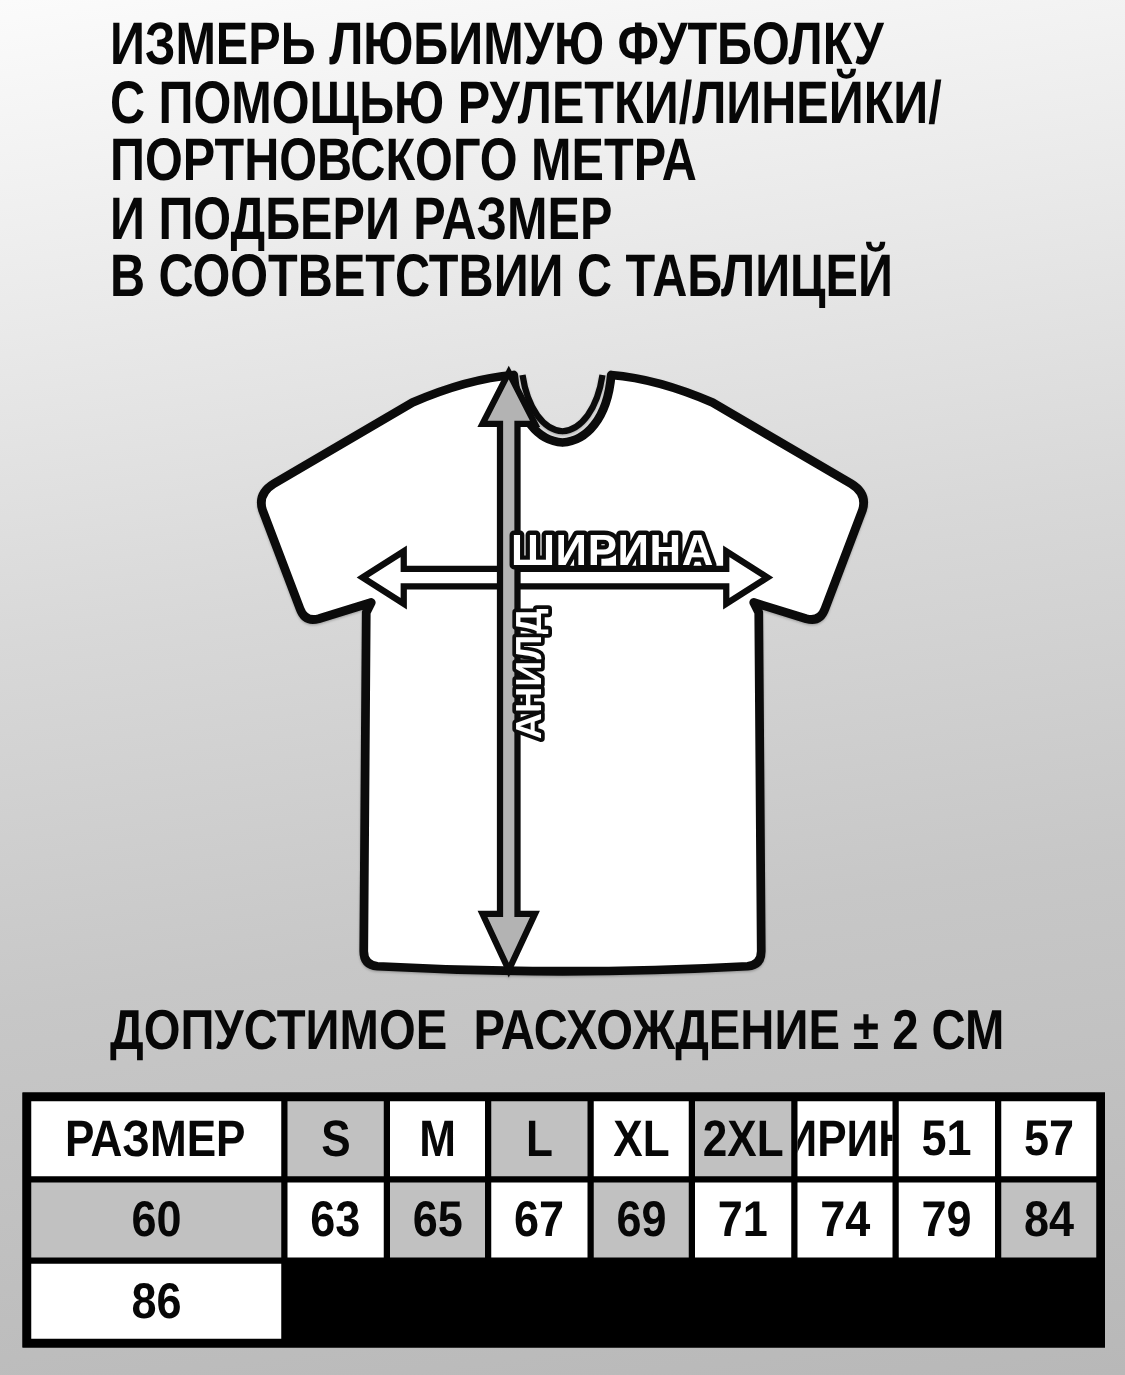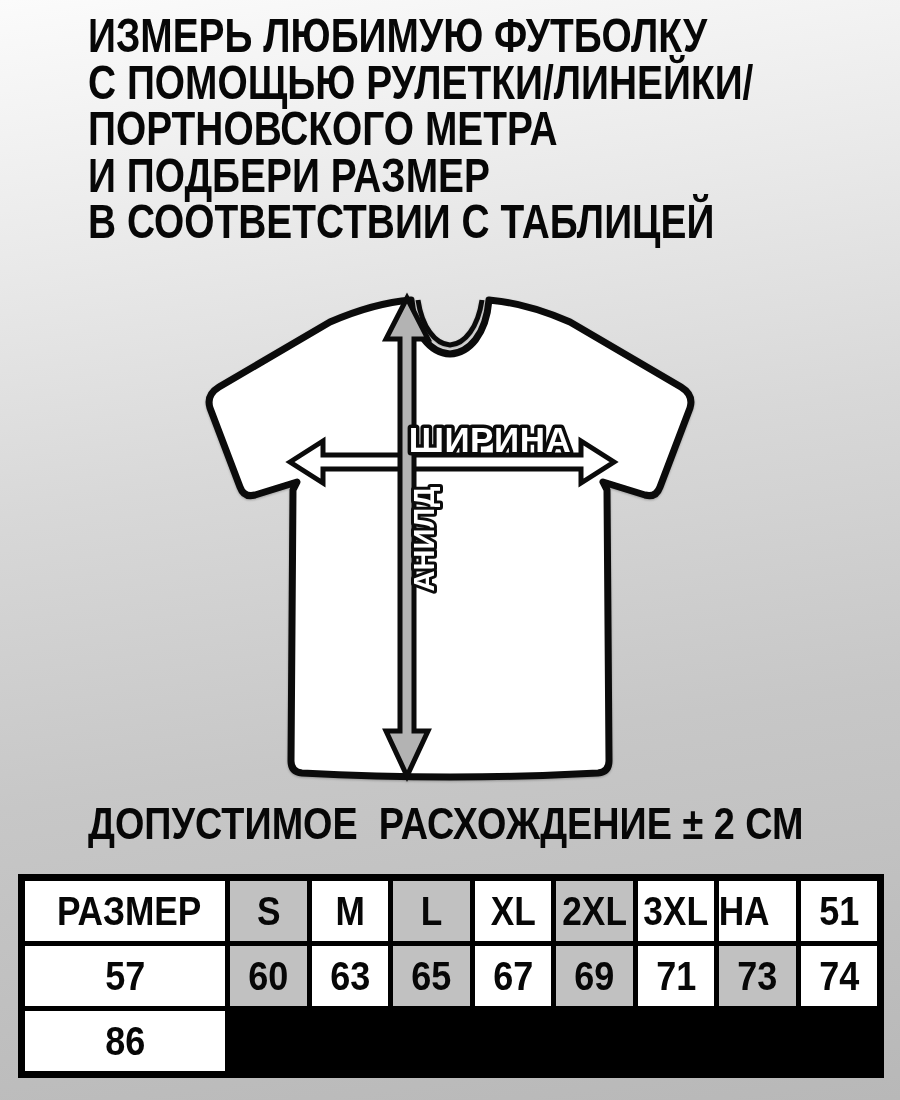--- a/index.html
+++ b/index.html
@@ -27,7 +27,7 @@
     grid-template-rows:repeat(3,1fr);gap:5px;
   }
   .cell{display:flex;align-items:center;justify-content:center;overflow:hidden;}
-  .cell.lbl{justify-content:flex-end;padding-left:22px;}
+  .cell.lbl{justify-content:center;padding-left:22px;}
   .cell.w{background:#ffffff;}
   .cell.g{background:#c1c1c1;}
   .cell span{display:inline-block;font-weight:bold;font-size:41px;transform:scaleX(.86);transform-origin:center;white-space:nowrap;}

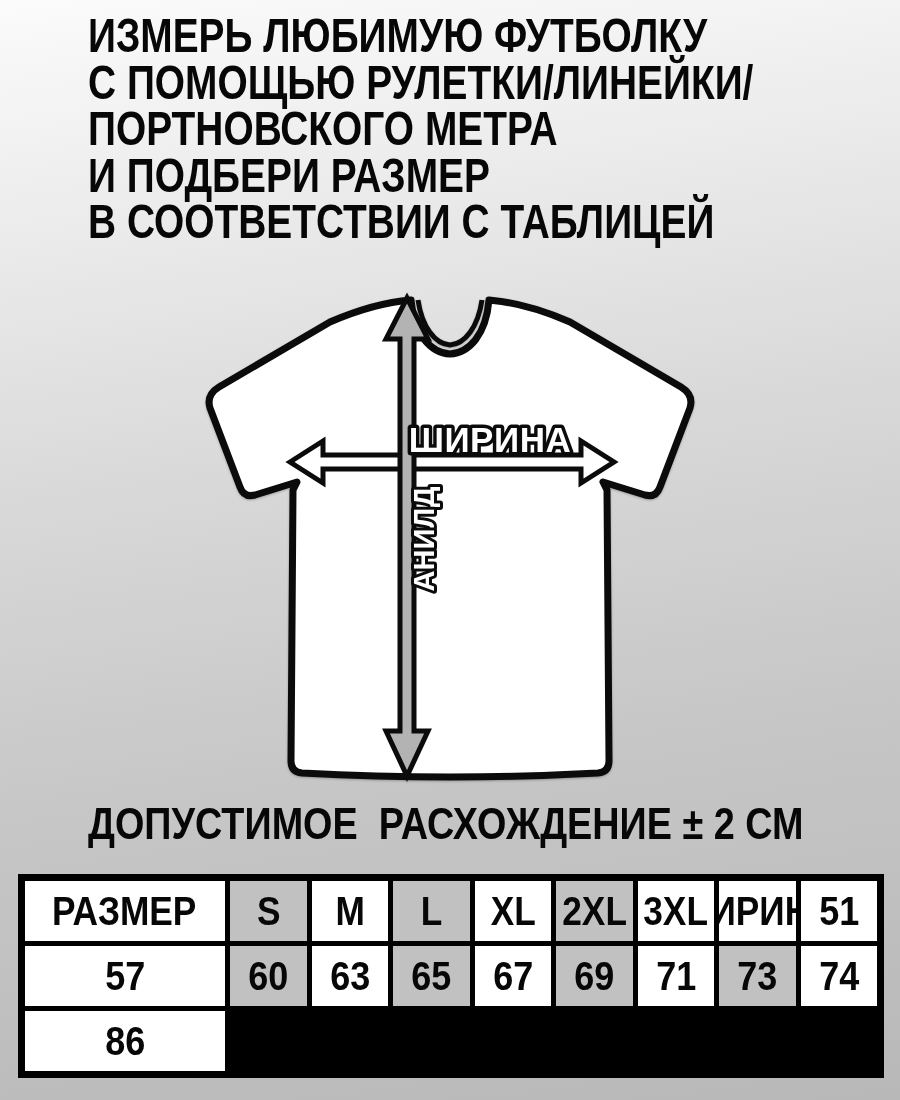--- a/index.html
+++ b/index.html
@@ -104,9 +104,6 @@
   <div class="cell g">
       <span>2XL</span>
     </div>
-  <div class="cell w">
-      <span>3XL</span>
-    </div>
 
   <div class="cell lbl w">
       <span>ШИРИНА</span>

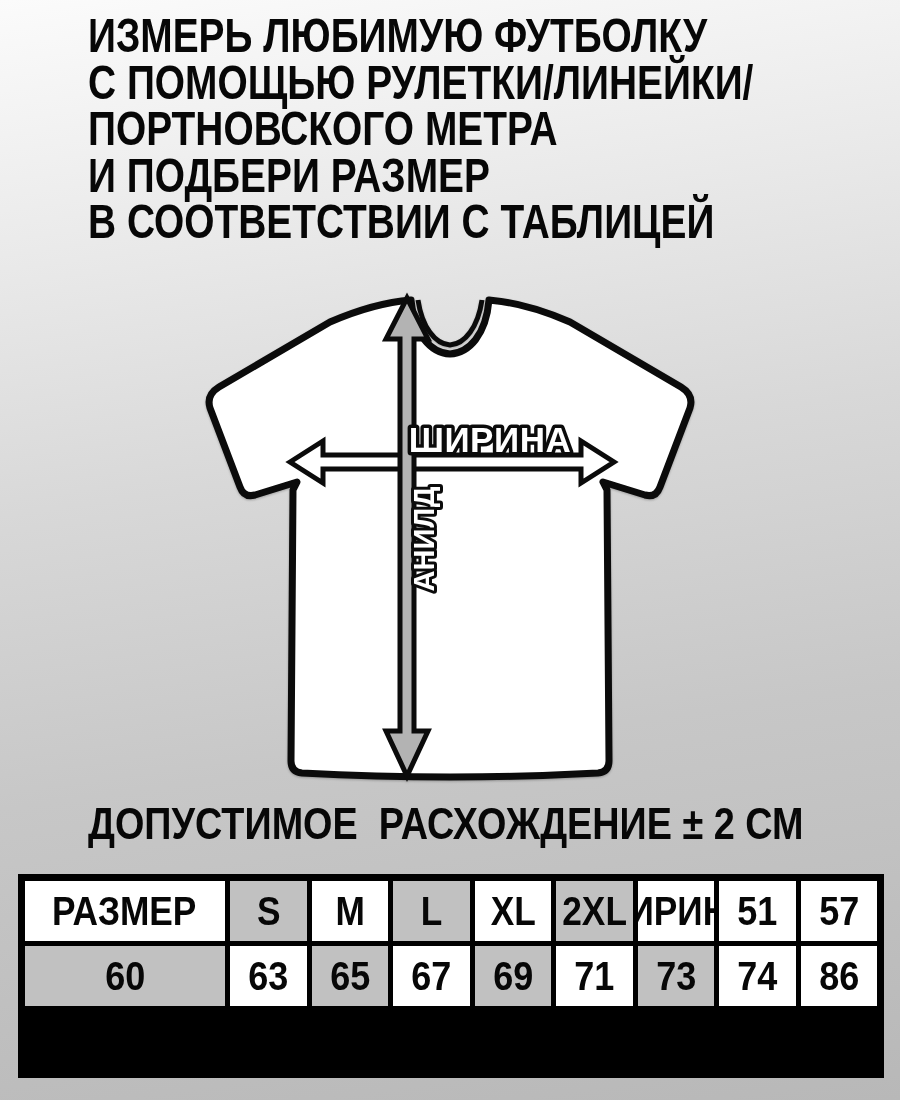--- a/index.html
+++ b/index.html
@@ -133,9 +133,6 @@
   <div class="cell num w">
       <span>71</span>
     </div>
-  <div class="cell num g">
-      <span>73</span>
-    </div>
   <div class="cell num w">
       <span>74</span>
     </div>

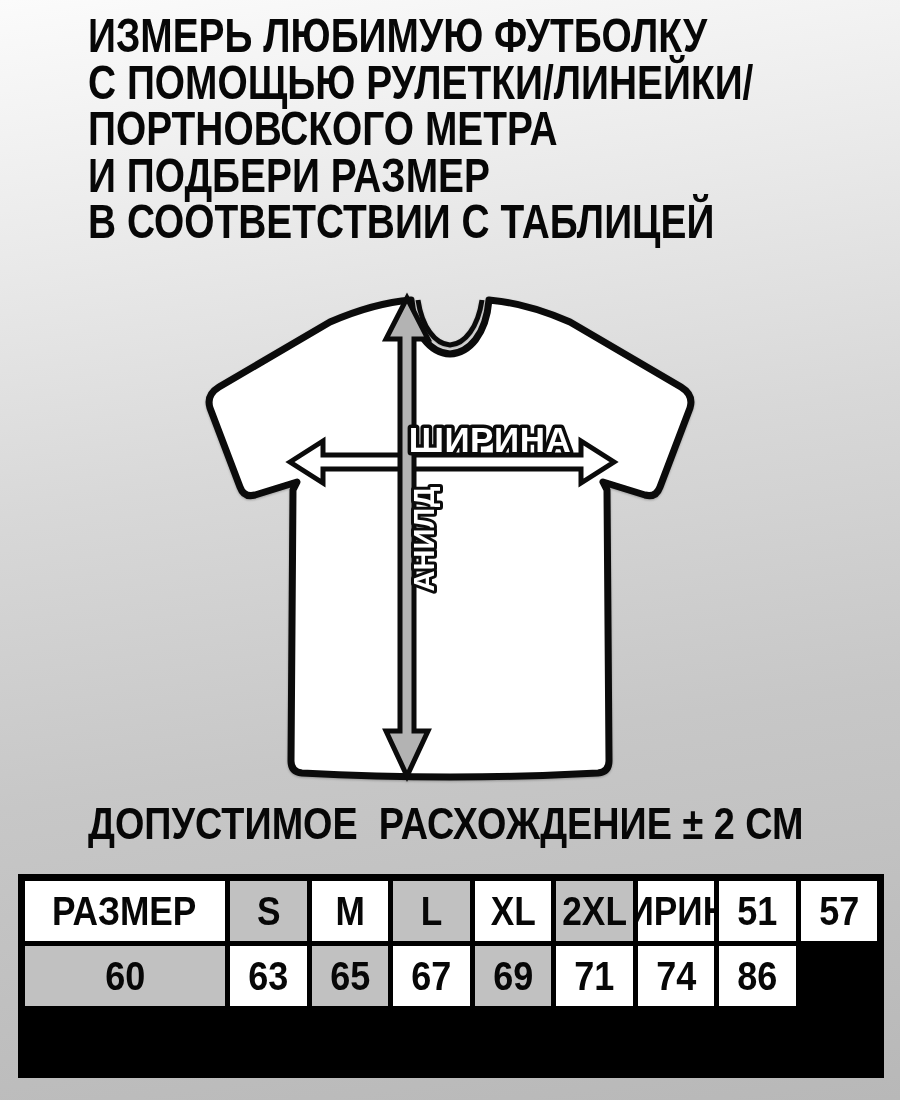--- a/index.html
+++ b/index.html
@@ -137,6 +137,9 @@
       <span>74</span>
     </div>
   <div class="cell num w">
+      <span>79</span>
+    </div>
+  <div class="cell num w">
       <span>86</span>
     </div>
 </div>

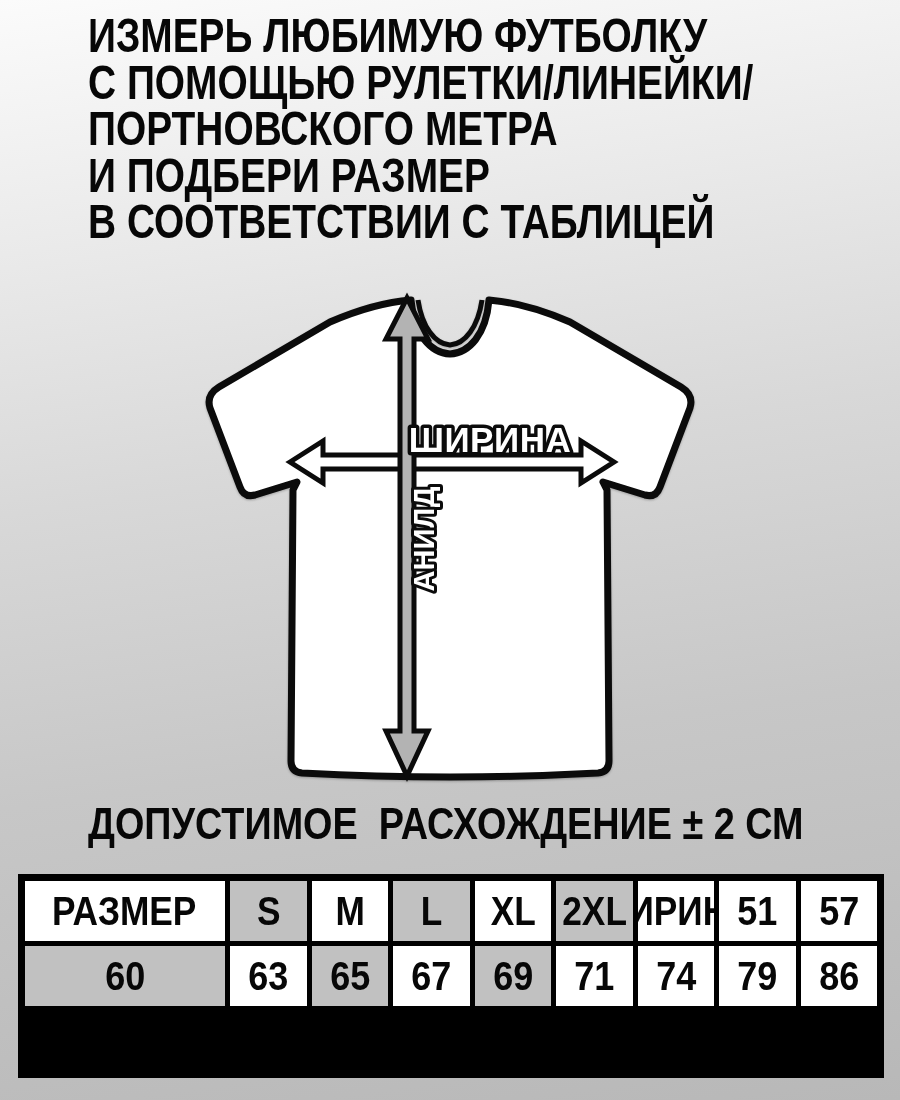--- a/index.html
+++ b/index.html
@@ -139,6 +139,9 @@
   <div class="cell num w">
       <span>79</span>
     </div>
+  <div class="cell num g">
+      <span>84</span>
+    </div>
   <div class="cell num w">
       <span>86</span>
     </div>

